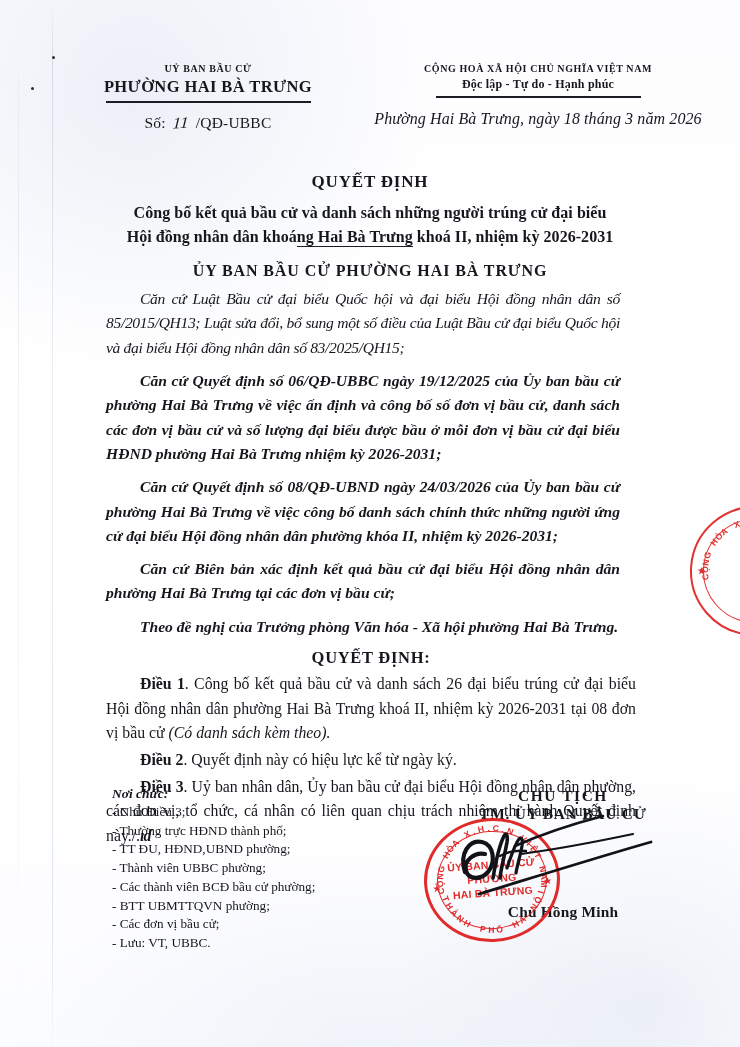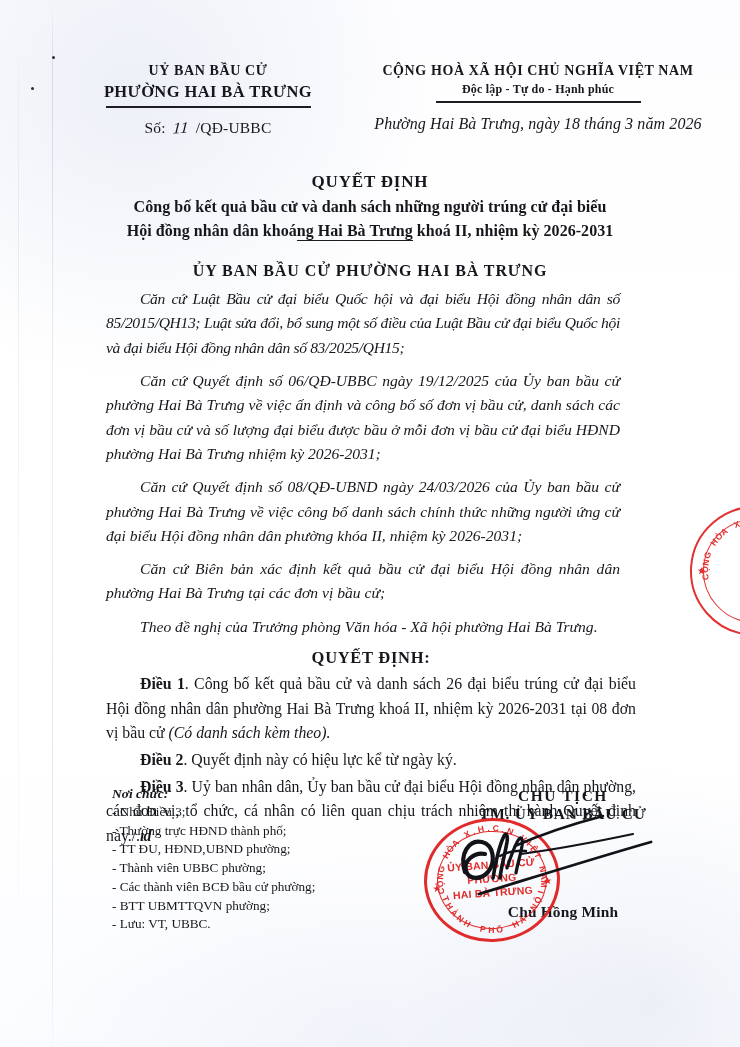--- a/index.html
+++ b/index.html
@@ -56,7 +56,7 @@
   }
   .hdr-line1 {
     font-weight: bold;
-    font-size: 14px;
+    font-size: 10px;
     letter-spacing: 0.6px;
     line-height: 1.35;
   }

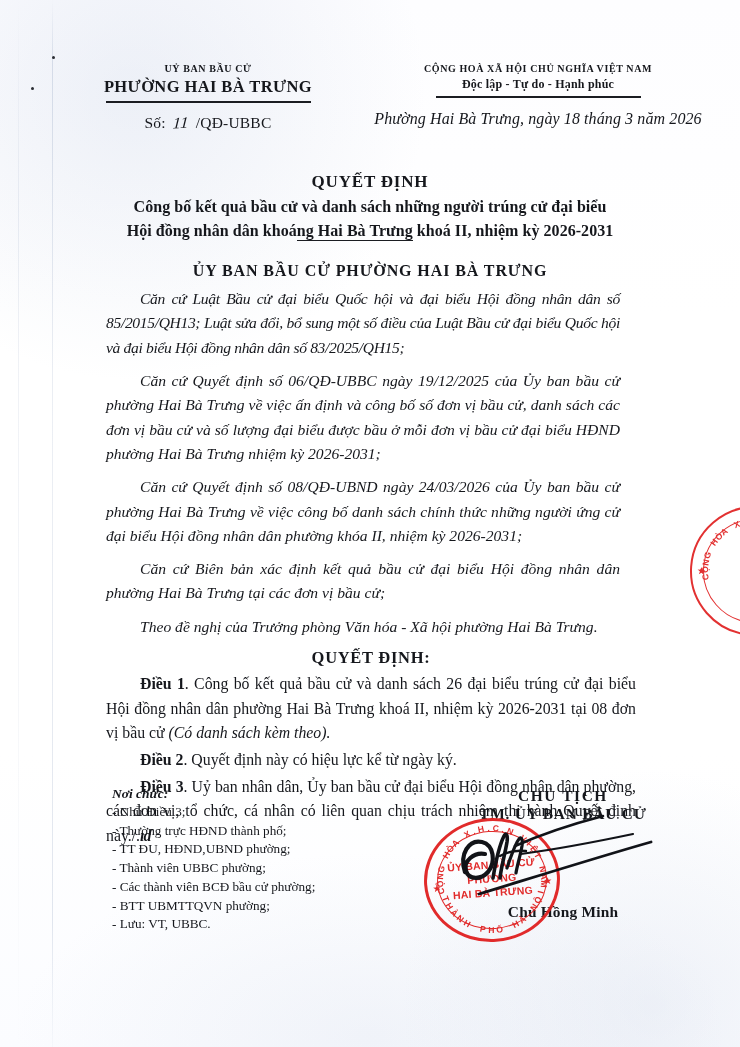--- a/index.html
+++ b/index.html
@@ -113,7 +113,7 @@
     font-weight: bold;
     font-size: 16px;
     line-height: 1.48;
-    margin-top: 3px;
+    margin-top: 9px;
     letter-spacing: 0.05px;
   }
   .u-partial {

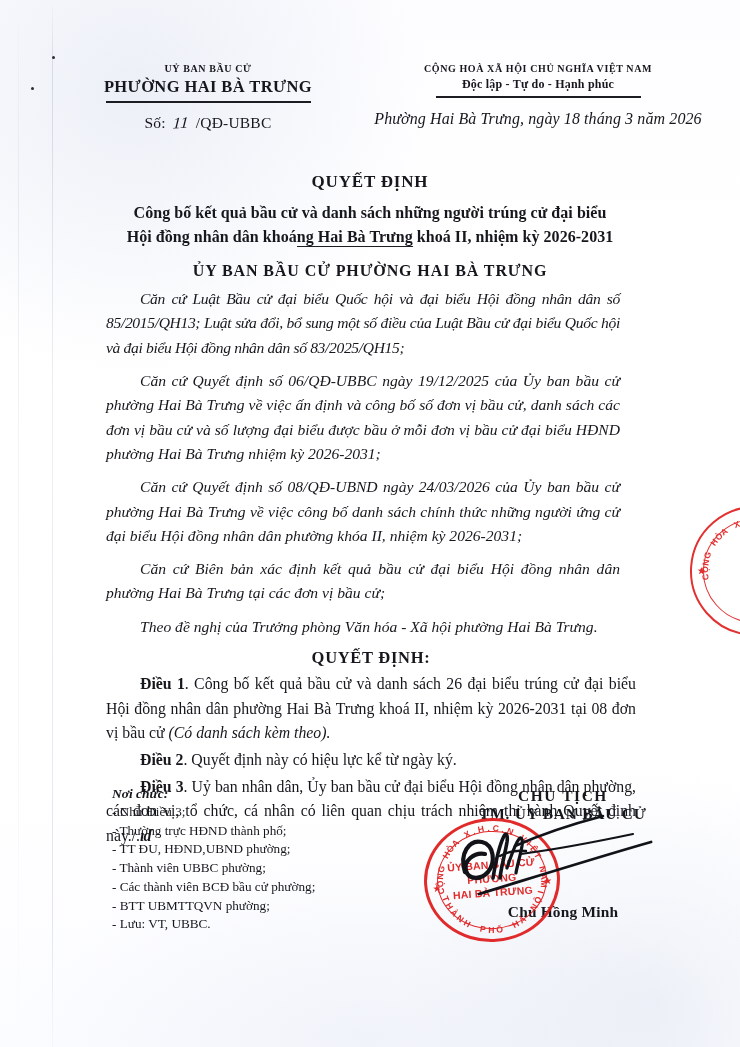--- a/index.html
+++ b/index.html
@@ -146,7 +146,7 @@
     text-indent: 34px;
   }
   p.para.tight { letter-spacing: -0.35px; }
-  p.gap { margin-top: 9px; }
+  p.gap { margin-top: 9px; font-weight: bold; }
   #decide-word {
     text-align: center;
     font-weight: bold;

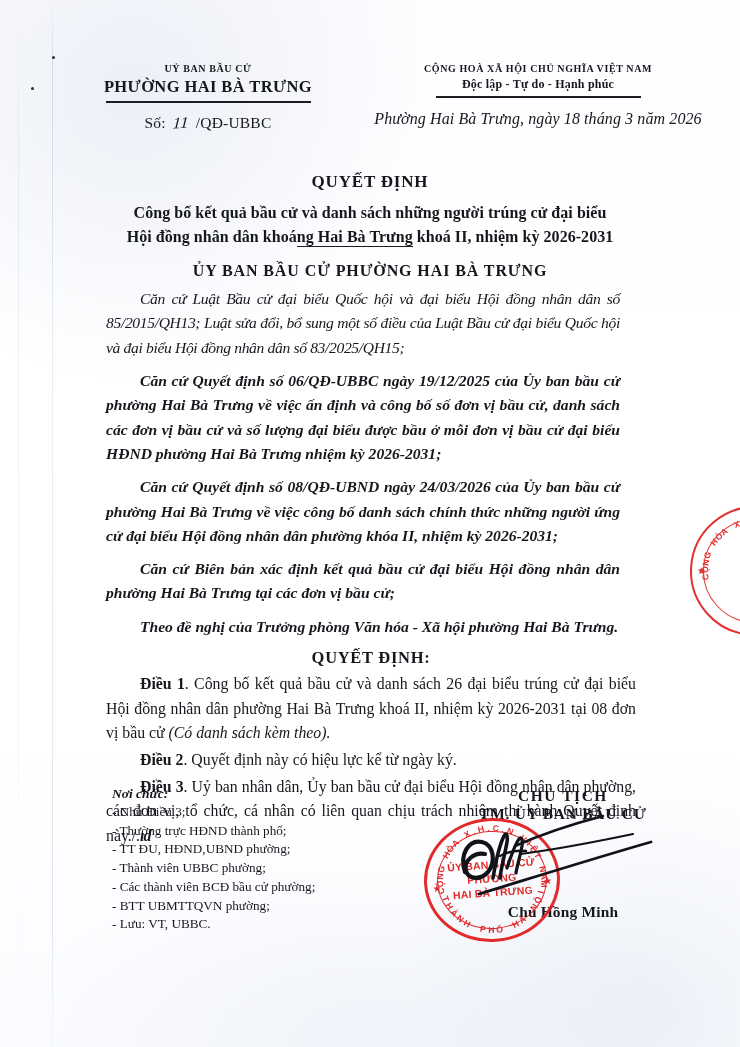--- a/index.html
+++ b/index.html
@@ -351,6 +351,7 @@
       <div class="recip-item">- Thành viên UBBC phường;</div>
       <div class="recip-item">- Các thành viên BCĐ bầu cử phường;</div>
       <div class="recip-item">- BTT UBMTTQVN phường;</div>
+      <div class="recip-item">- Các đơn vị bầu cử;</div>
       <div class="recip-item">- Lưu: VT, UBBC.</div>
     </div>
 

